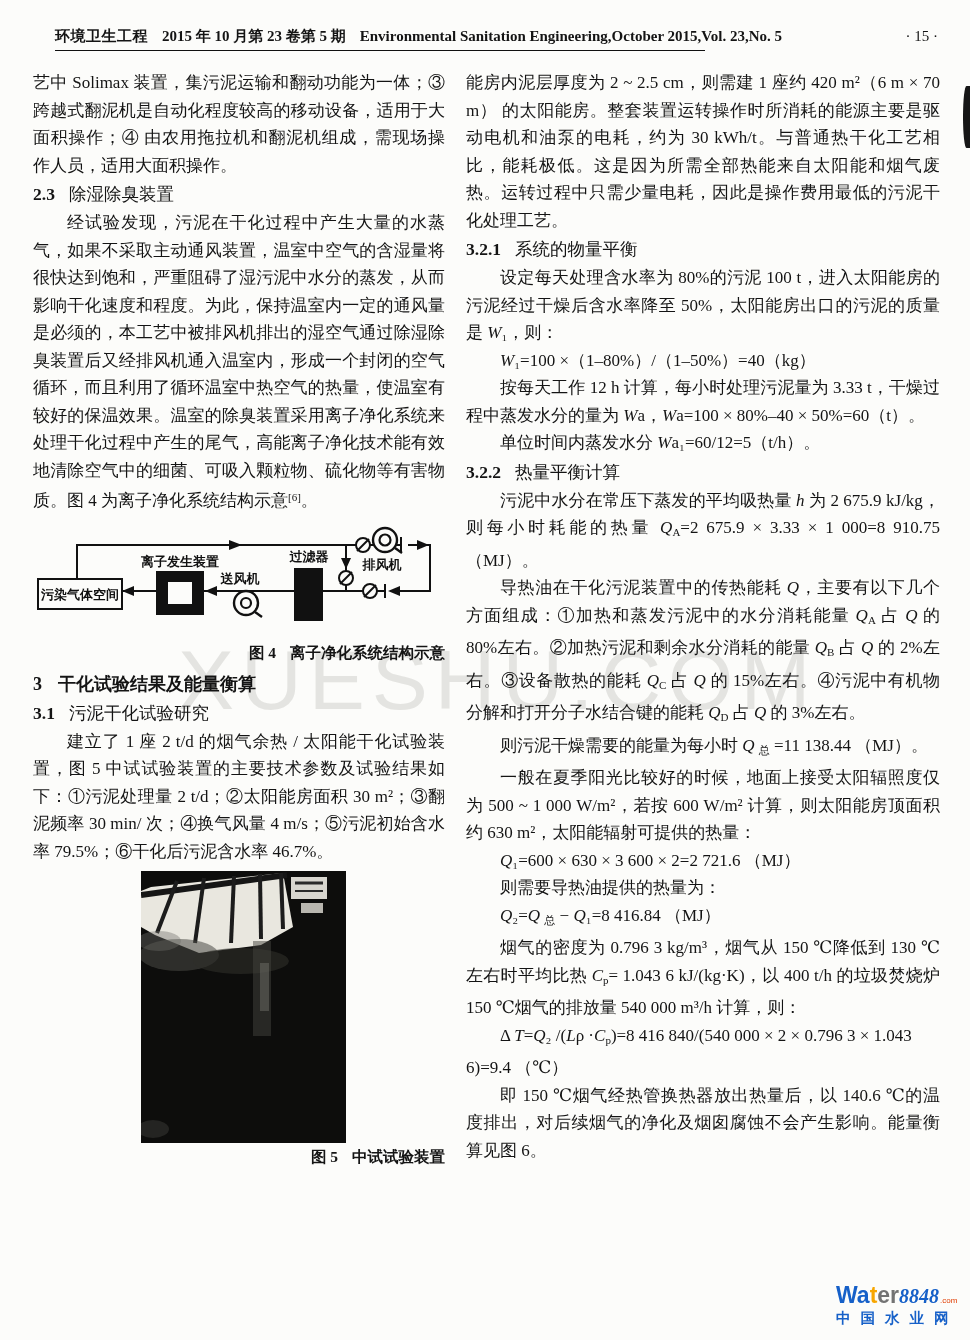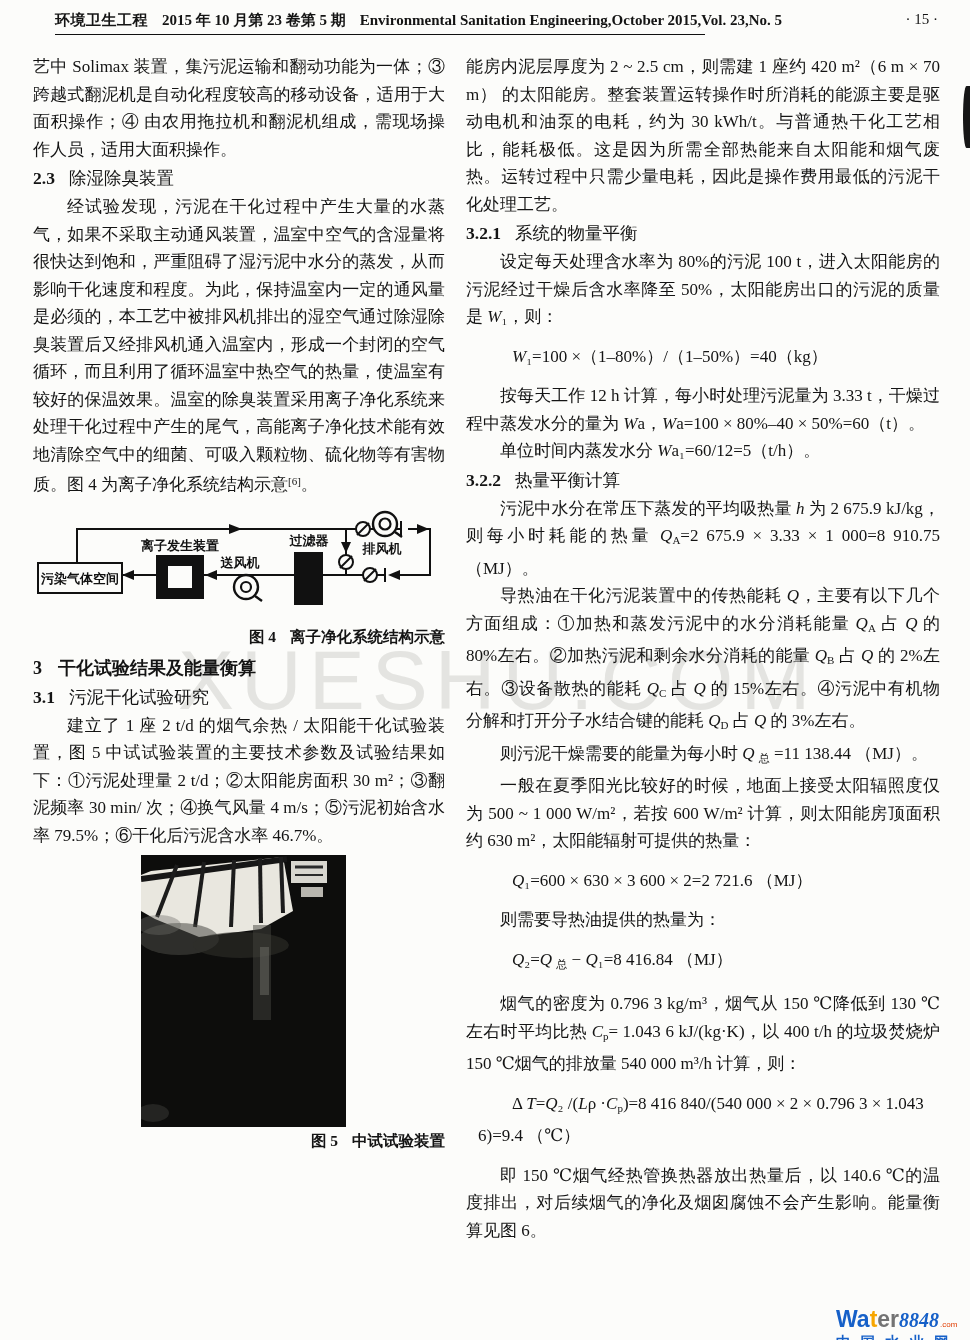--- a/index.html
+++ b/index.html
@@ -11,8 +11,8 @@
   }
   .page{position:relative;width:970px;height:1340px;}
   
-  .hdr{display:flex;justify-content:space-between;align-items:flex-start;
-       padding:11px 32px 0 55px;font-size:15px;white-space:nowrap;}
+  .hdr{display:flex;justify-content:space-between;align-items:center;
+       padding:27px 32px 0 55px;font-size:15px;white-space:nowrap;}
   .hdr .cn{font-weight:bold;letter-spacing:.5px;}
   .hdr .issue{margin-left:14px;font-weight:bold;}
   .hdr .en{margin-left:14px;font-weight:bold;}

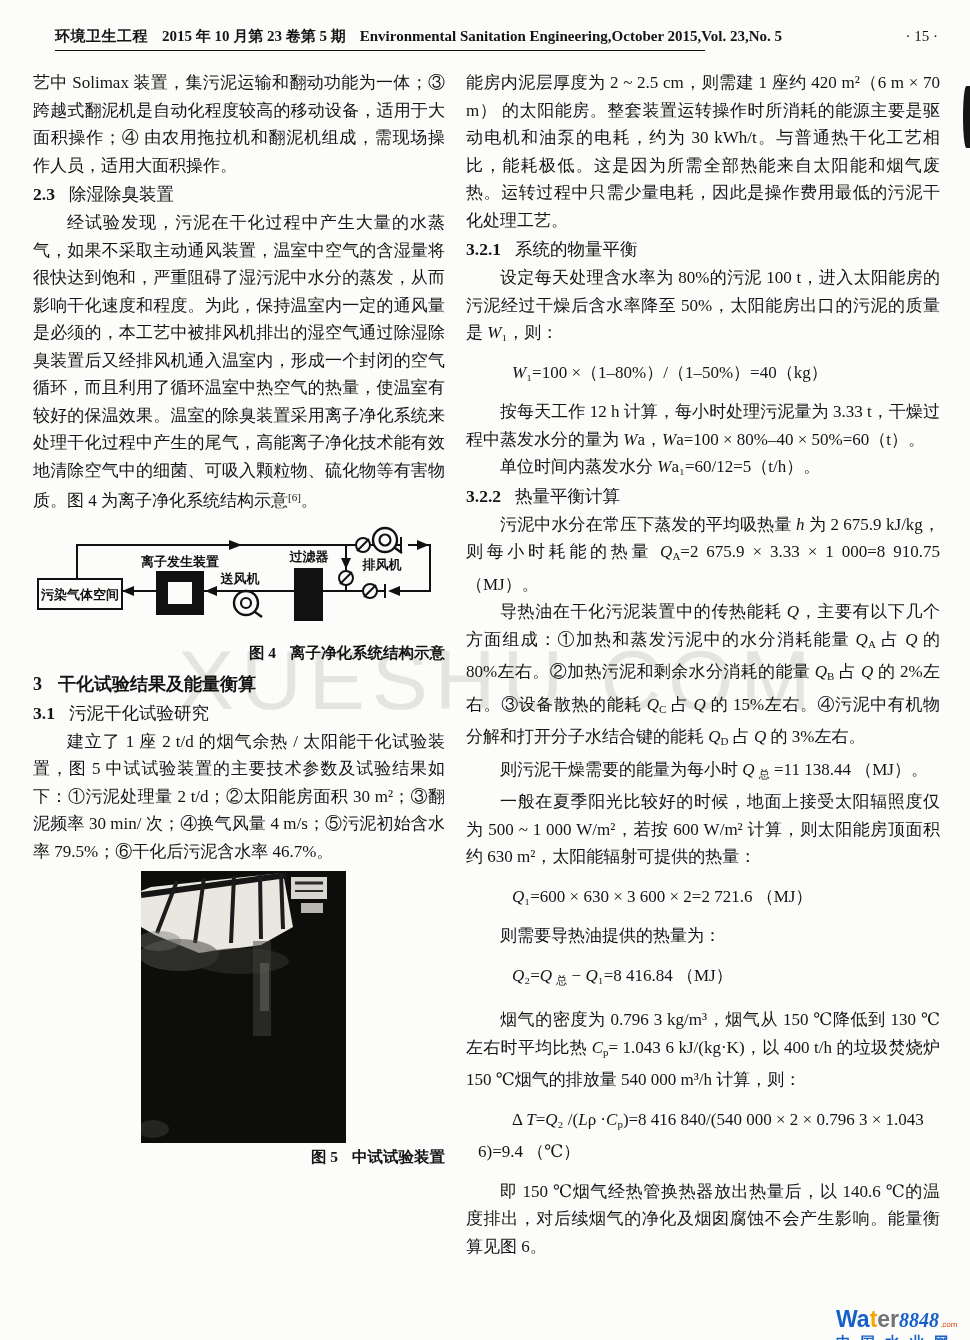--- a/index.html
+++ b/index.html
@@ -30,7 +30,7 @@
   .para{font-size:17px;line-height:27.5px;text-align:justify;margin:0;
         text-indent:2em;}
   .para.cont{text-indent:0;}
-  .formula{font-size:17px;line-height:27.5px;margin:12px;text-indent:2em;}
+  .formula{font-size:17px;line-height:27.5px;margin:0;text-indent:2em;}
   sub{font-size:11px;vertical-align:-3px;}
   sup{font-size:11px;vertical-align:5px;}
   i{font-family:"Liberation Serif",serif;}

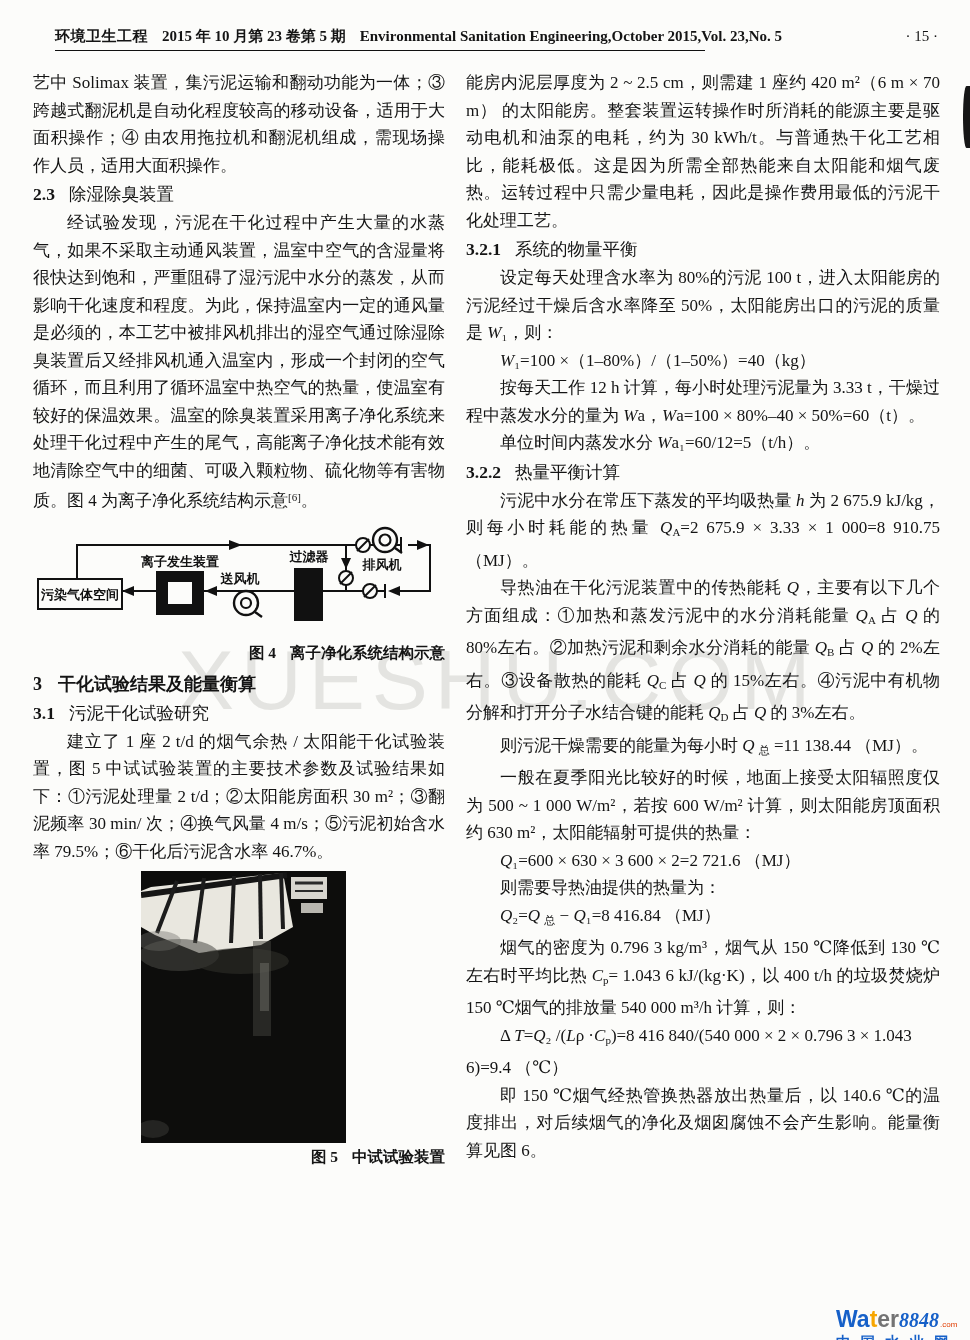--- a/index.html
+++ b/index.html
@@ -49,7 +49,7 @@
   .logo{position:absolute;left:836px;top:1284px;z-index:2;width:134px;
         font-family:"Liberation Sans","DejaVu Sans",sans-serif;line-height:1;}
   .logo-line1{display:flex;align-items:baseline;}
-  .lg-wa{color:#1660c8;font-weight:bold;font-size:23px;margin-top:24px;}
+  .lg-wa{color:#1660c8;font-weight:bold;font-size:23px;}
   .lg-t{color:#f7a600;font-weight:bold;font-size:23px;}
   .lg-er{color:#737373;font-weight:bold;font-size:23px;}
   .lg-num{color:#1660c8;font-size:20px;font-weight:bold;font-style:italic;

